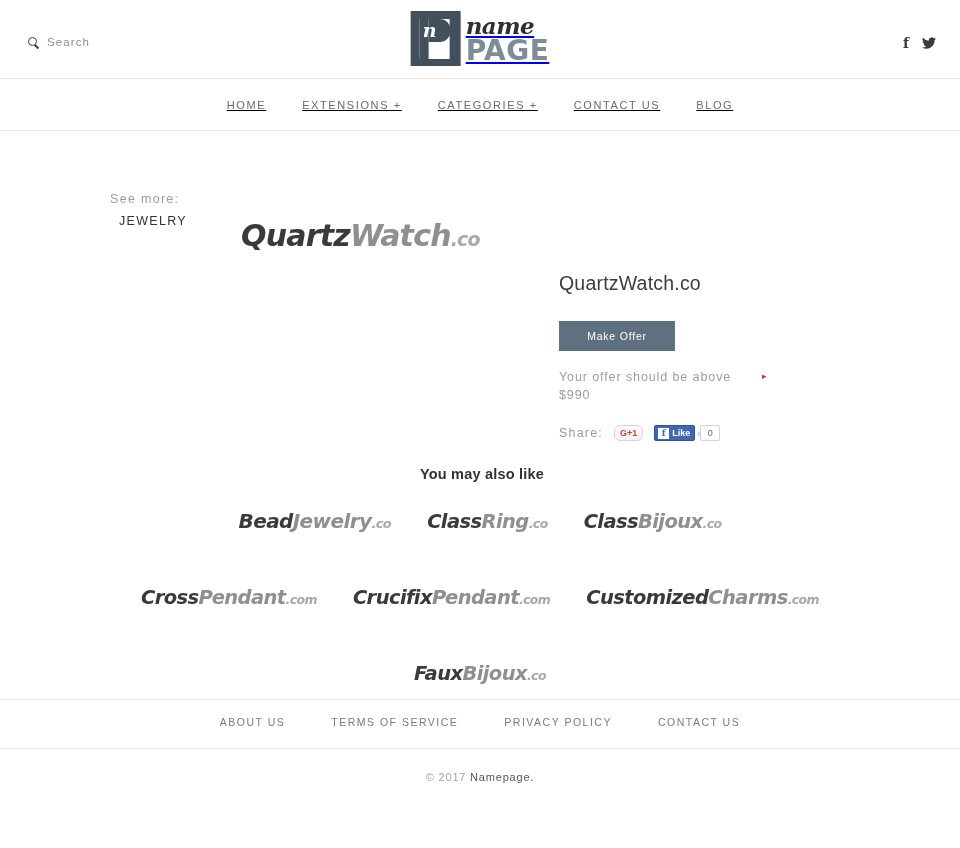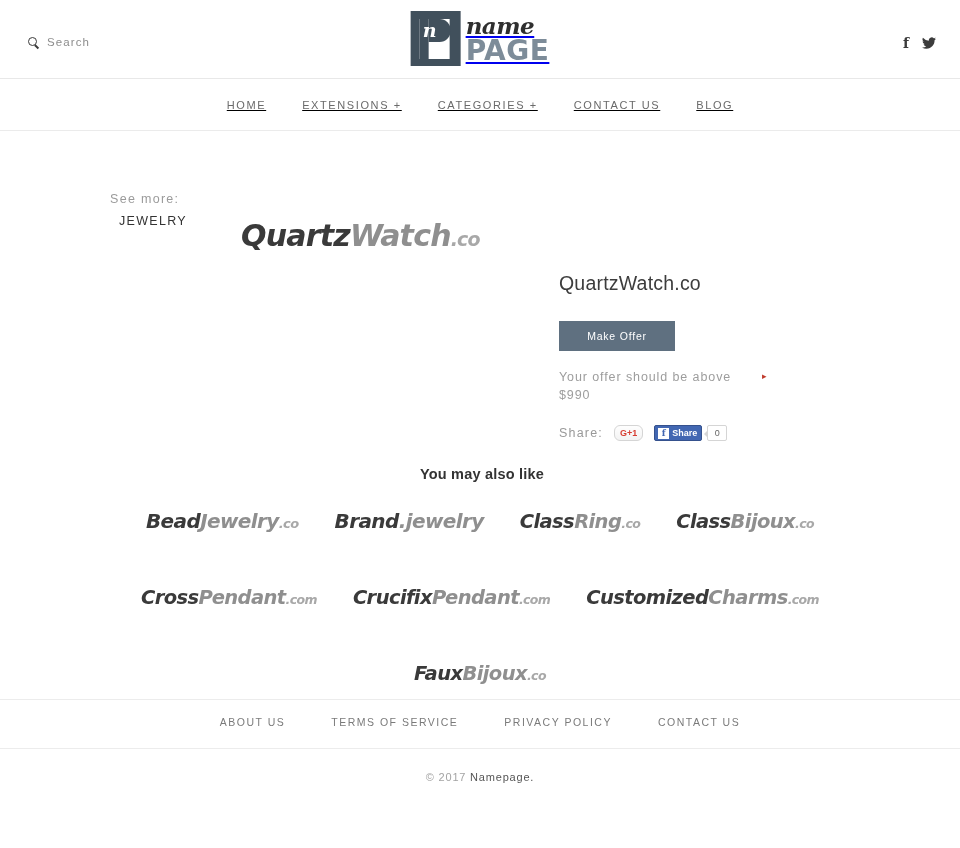--- a/index.html
+++ b/index.html
@@ -441,7 +441,7 @@
       <span class="fb-like-wrap">
         <span class="fb-like">
           <span class="fb-f">f</span>
-          <span class="fb-like-text">Share</span>
+          <span class="fb-like-text">Like</span>
         </span>
         <span class="fb-count">0</span>
       </span>

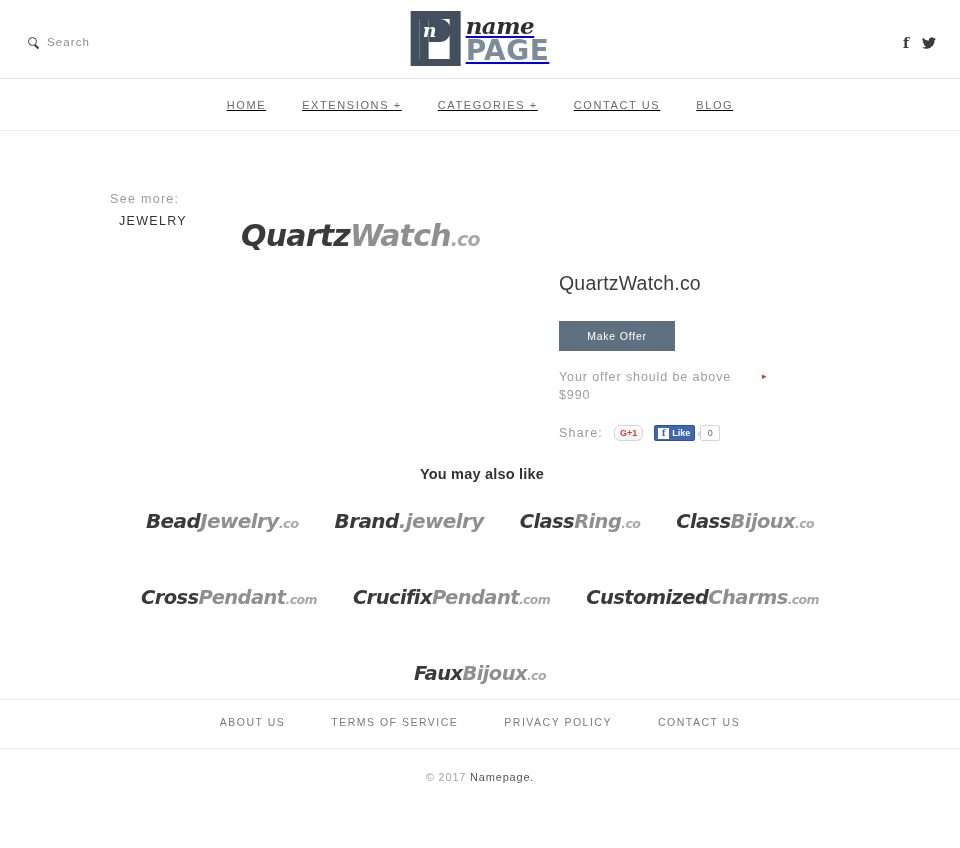--- a/index.html
+++ b/index.html
@@ -452,7 +452,6 @@
 
   <div class="related">
     <a href="#" class="rel-item sz-20"><span class="a">Bead</span><span class="b">Jewelry</span><span class="t">.co</span></a>
-    <a href="#" class="rel-item sz-20"><span class="a">Brand</span><span class="b">.jewelry</span><span class="t"></span></a>
     <a href="#" class="rel-item sz-19"><span class="a">Class</span><span class="b">Ring</span><span class="t">.co</span></a>
     <a href="#" class="rel-item sz-19"><span class="a">Class</span><span class="b">Bijoux</span><span class="t">.co</span></a>
     <span class="row-break"></span>

